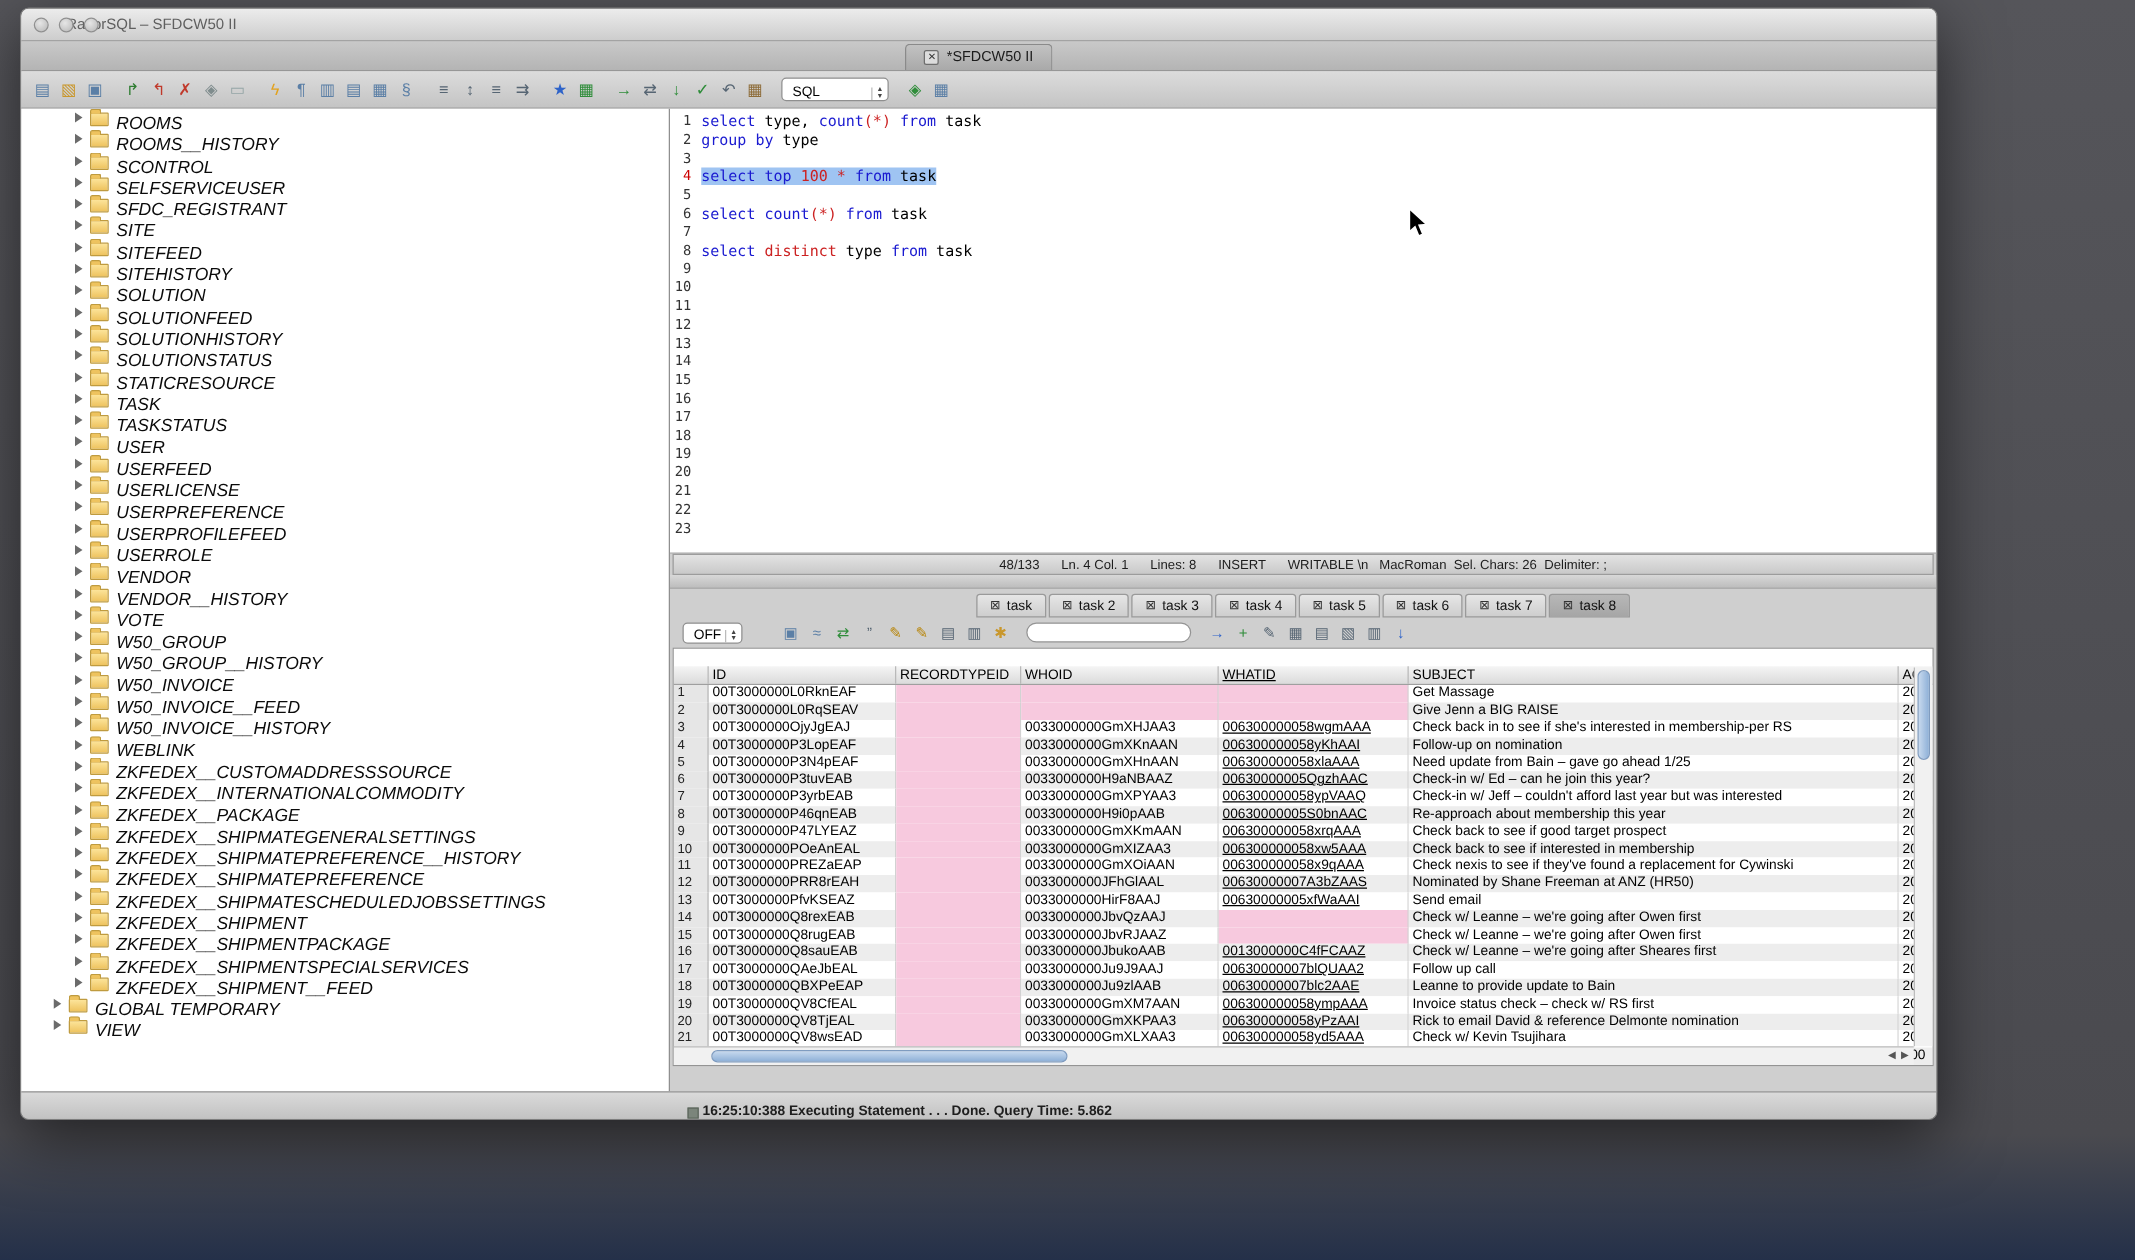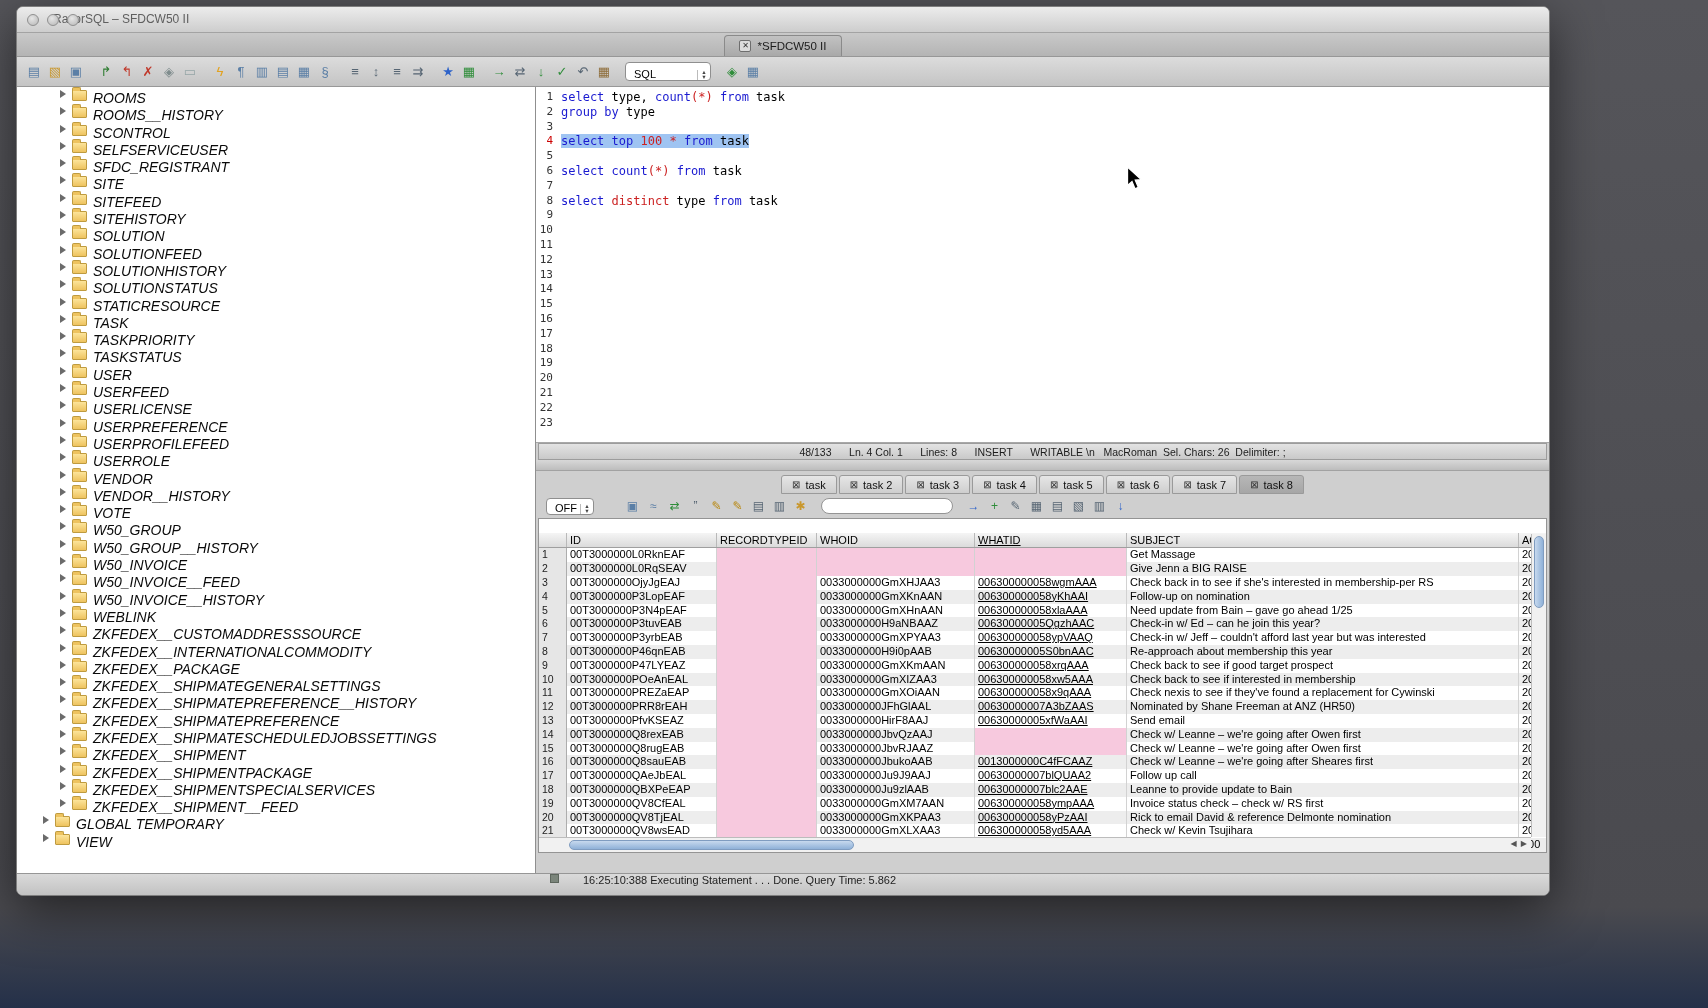--- a/index.html
+++ b/index.html
@@ -236,11 +236,6 @@
           <span class="tri"></span>
           <span class="folder"></span>
           <span class="tree-label">TASK</span>
-        </div>
-        <div class="tree-item lvl1">
-          <span class="tri"></span>
-          <span class="folder"></span>
-          <span class="tree-label">TASKPRIORITY</span>
         </div>
         <div class="tree-item lvl1">
           <span class="tri"></span>

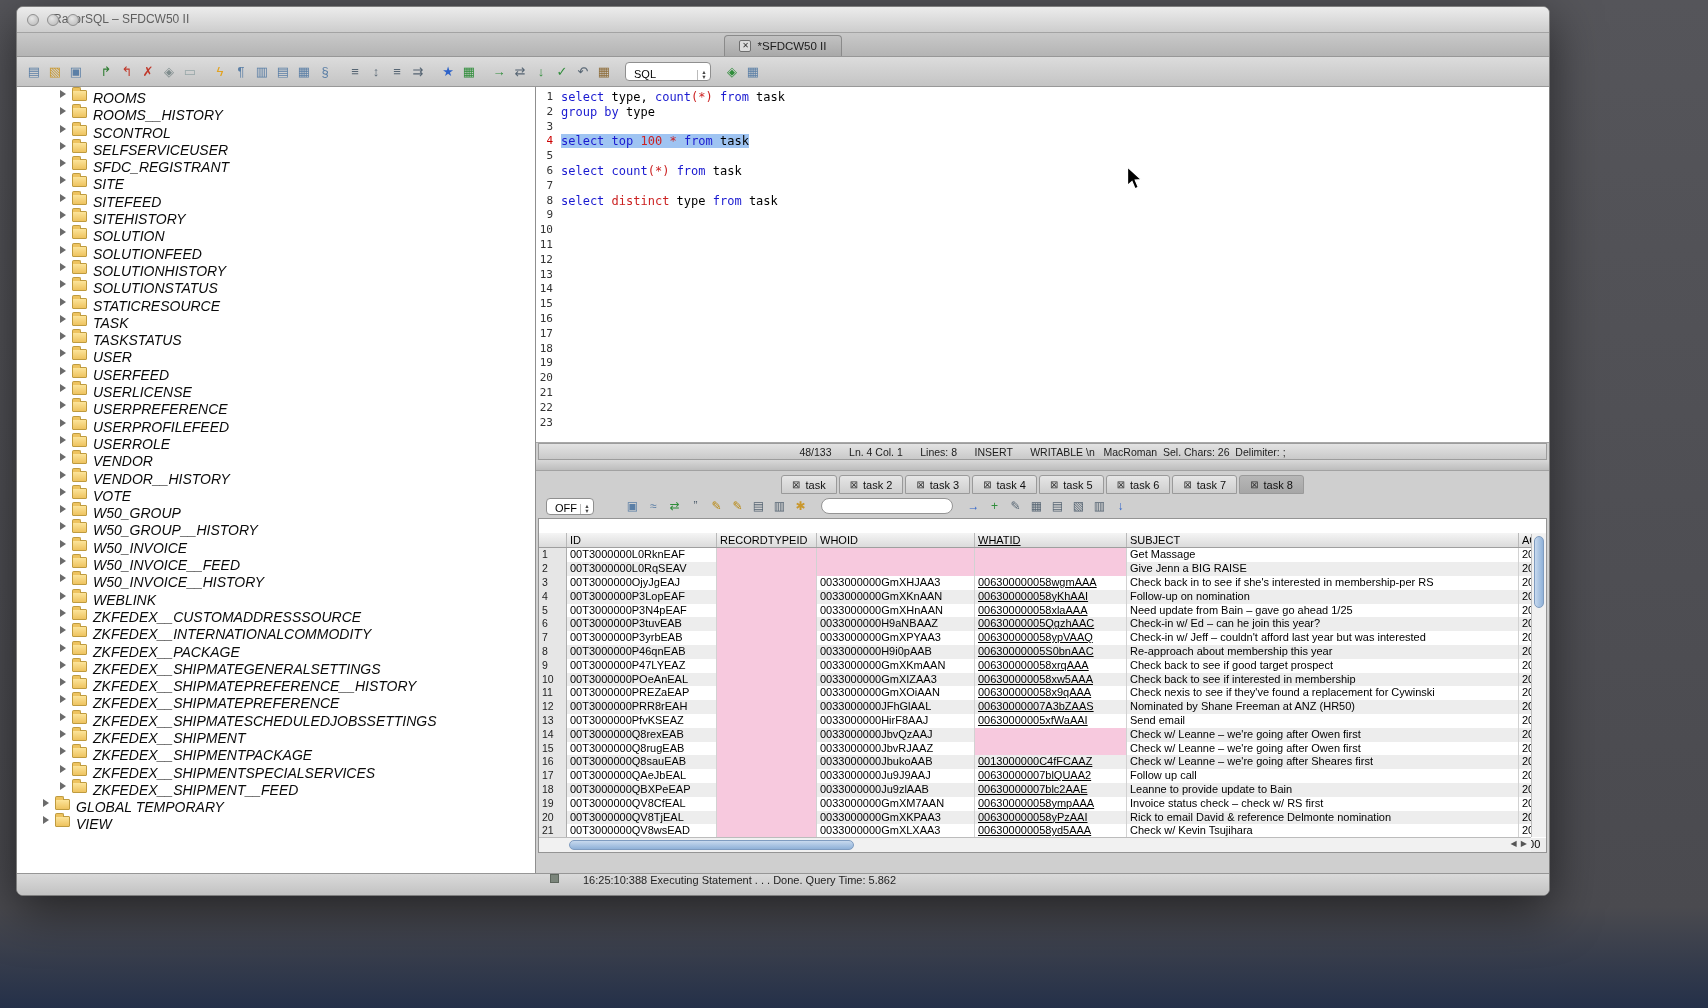--- a/index.html
+++ b/index.html
@@ -82,7 +82,7 @@
   .hthumb { position:absolute; top:2px; left:30px; width:285px; height:10px; border-radius:5px; background:linear-gradient(#c7d9ee,#8fb1d8); border:1px solid #7f9cc0; }
   .scroll-arrows { position:absolute; right:3px; top:1px; font-size:8px; color:#555; letter-spacing:1px; }
   
-  .status-bottom { height:22px; flex:none; background:linear-gradient(#dadada,#c2c2c2); border-top:1px solid #969696; display:flex; align-items:flex-start; padding-left:533px; gap:24px; font-size:11px; color:#1e1e1e; }
+  .status-bottom { height:22px; flex:none; background:linear-gradient(#dadada,#c2c2c2); border-top:1px solid #969696; display:flex; align-items:flex-end; padding-left:533px; gap:3px; font-size:11px; color:#1e1e1e;font-weight:bold; }
   .led { width:9px; height:9px; background:#7b857b; border:1px solid #5d665d; flex:none; }
   
   .cursor { position:absolute; left:1126px; top:166px; z-index:50; pointer-events:none; }

